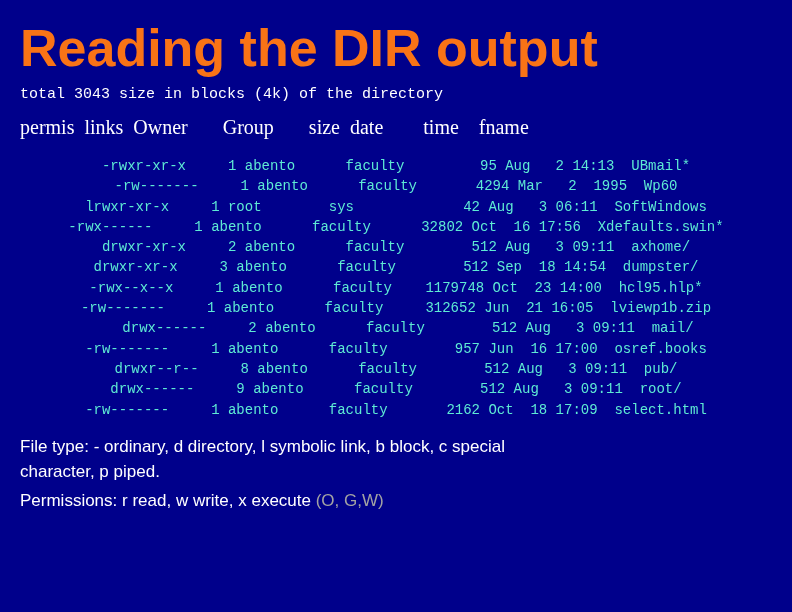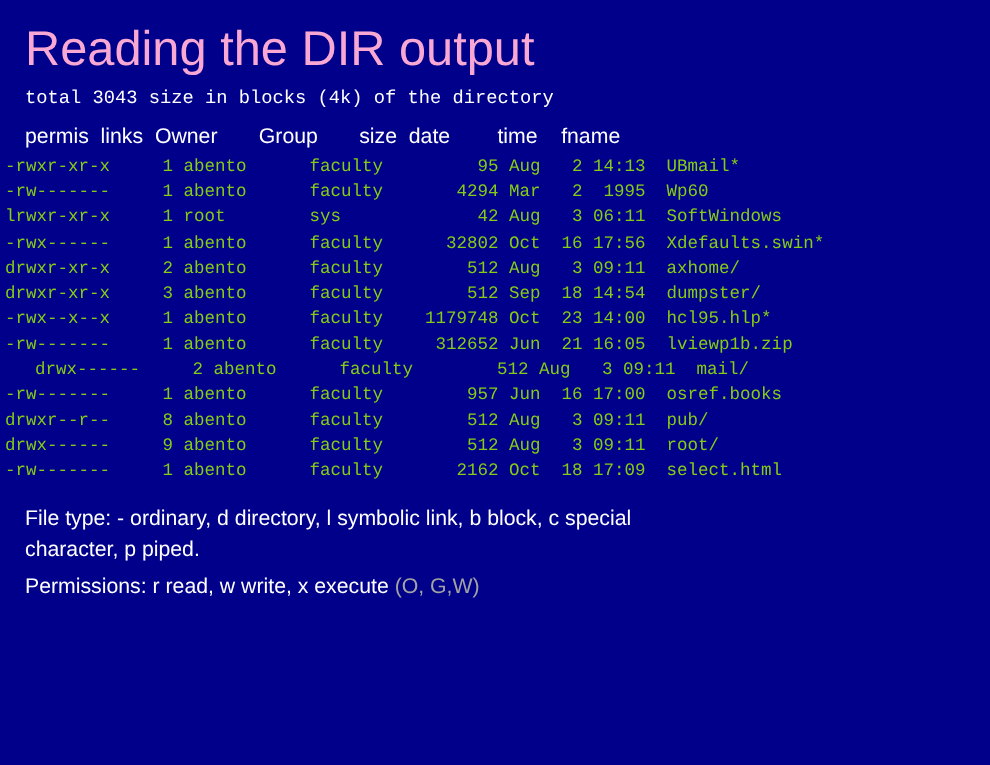--- a/index.html
+++ b/index.html
@@ -11,9 +11,9 @@
       overflow: hidden;
     }
     #title {
-      color: #f9a8d4;
-      font-size: 39px;
-      font-weight: normal;
+      color: #f97316;
+      font-size: 52px;
+      font-weight: bold;
       padding: 18px 20px 8px 20px;
     }
     #subtitle-row {

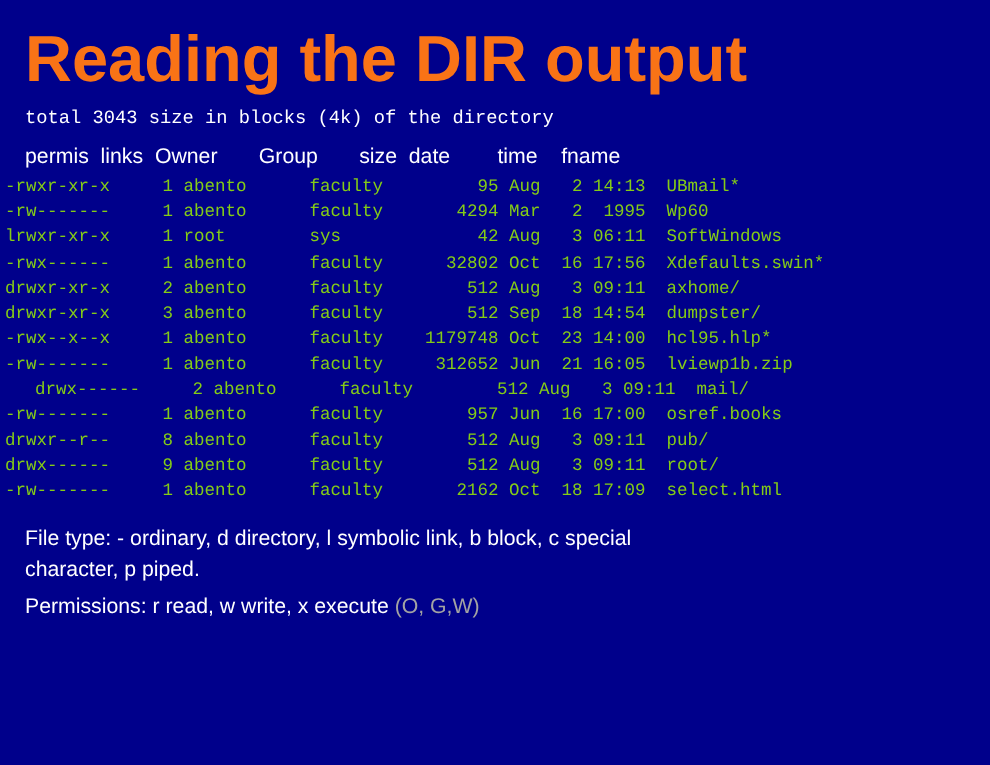--- a/index.html
+++ b/index.html
@@ -31,9 +31,9 @@
     }
     .dir-header {
       color: #FFFFFF;
-      font-family: Liberation Sans, sans-serif;
-      font-size: 17px;
-      margin-bottom: 2px;
+      font-family: Liberation Serif, serif;
+      font-size: 20px;
+      margin-bottom: 14px;
     }
     .dir-row {
       white-space: pre;

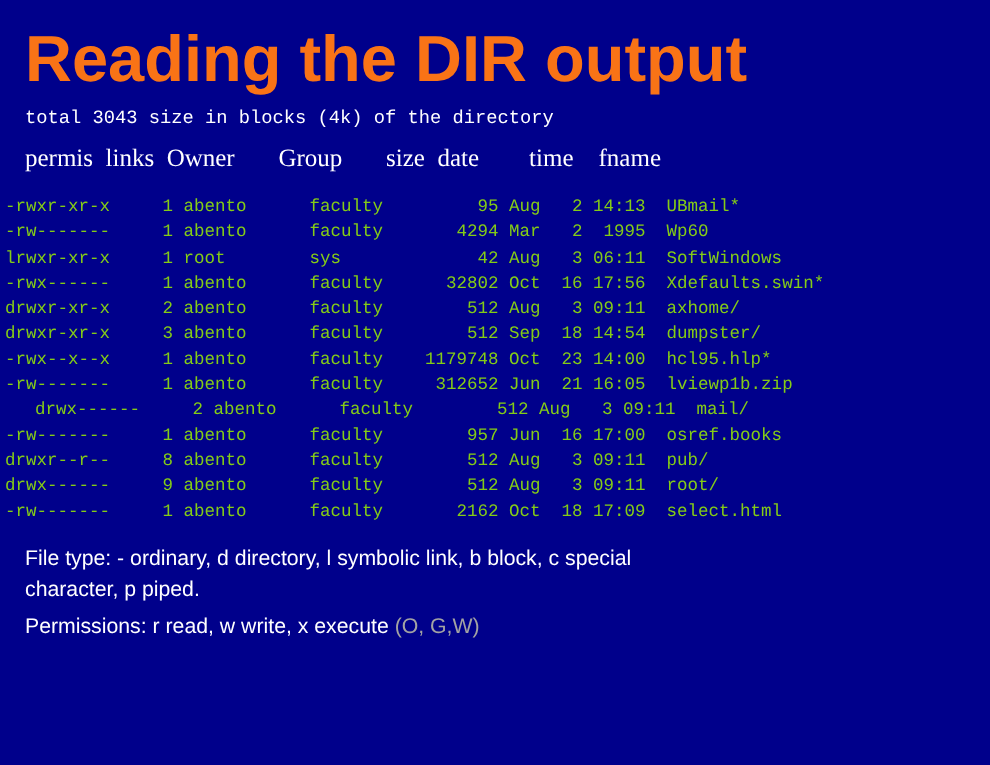--- a/index.html
+++ b/index.html
@@ -61,7 +61,7 @@
 <div id="dir-table">
   <div class="dir-header dir-row">permis  links  Owner       Group       size  date        time    fname</div>
 </div>
-<div id="dir-rows" style="font-family:'Courier New',monospace;font-size:14px;color:#84cc16;padding:0 4px;line-height:1.45;">
+<div id="dir-rows" style="font-family:'Courier New',monospace;font-size:14px;color:#5eead4;padding:0 4px;line-height:1.45;text-align:center;">
     <div class="dir-row" style="white-space: pre;">-rwxr-xr-x     1 abento      faculty         95 Aug   2 14:13  UBmail*</div>
     <div class="dir-row" style="white-space: pre;">-rw-------     1 abento      faculty       4294 Mar   2  1995  Wp60</div>
     <div class="dir-row" style="white-space: pre;">lrwxr-xr-x     1 root        sys             42 Aug   3 06:11  SoftWindows</div>

